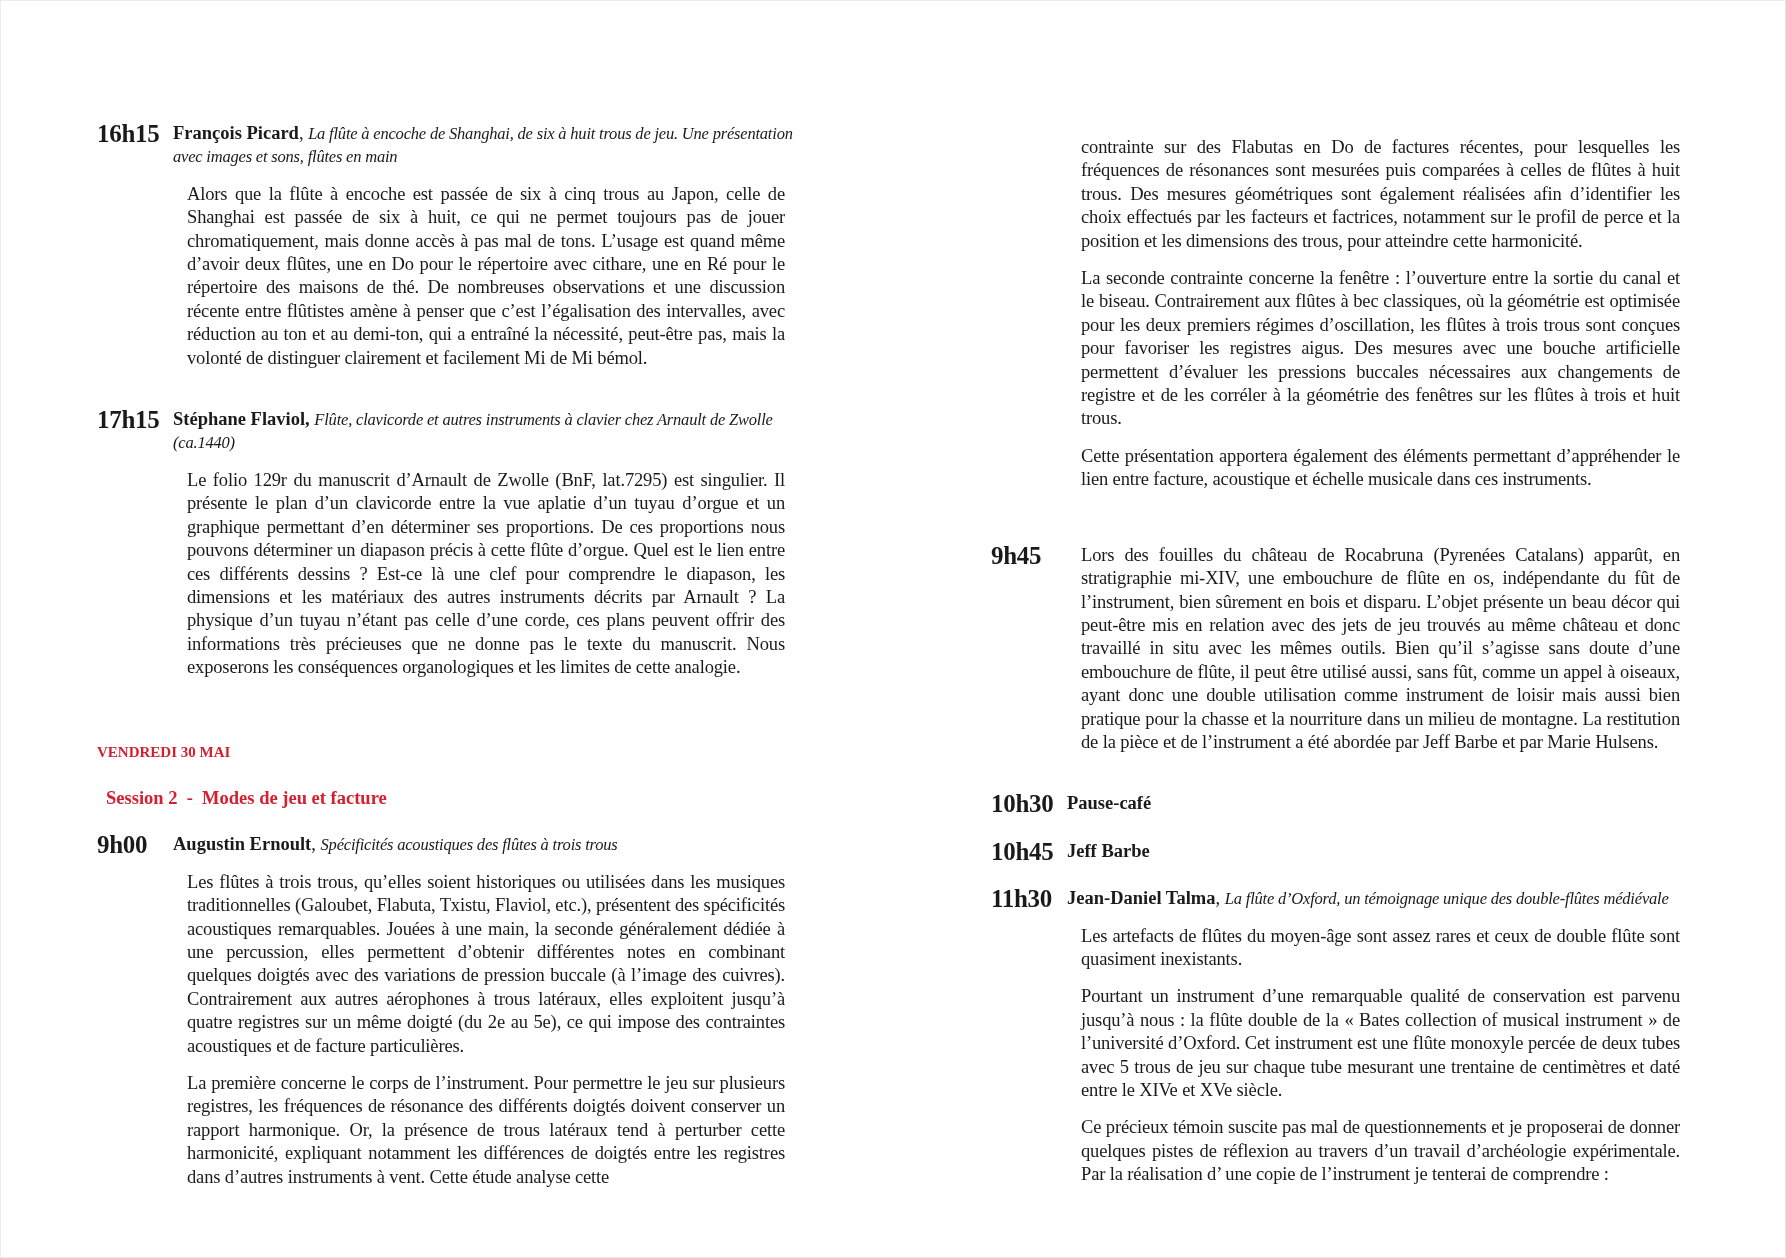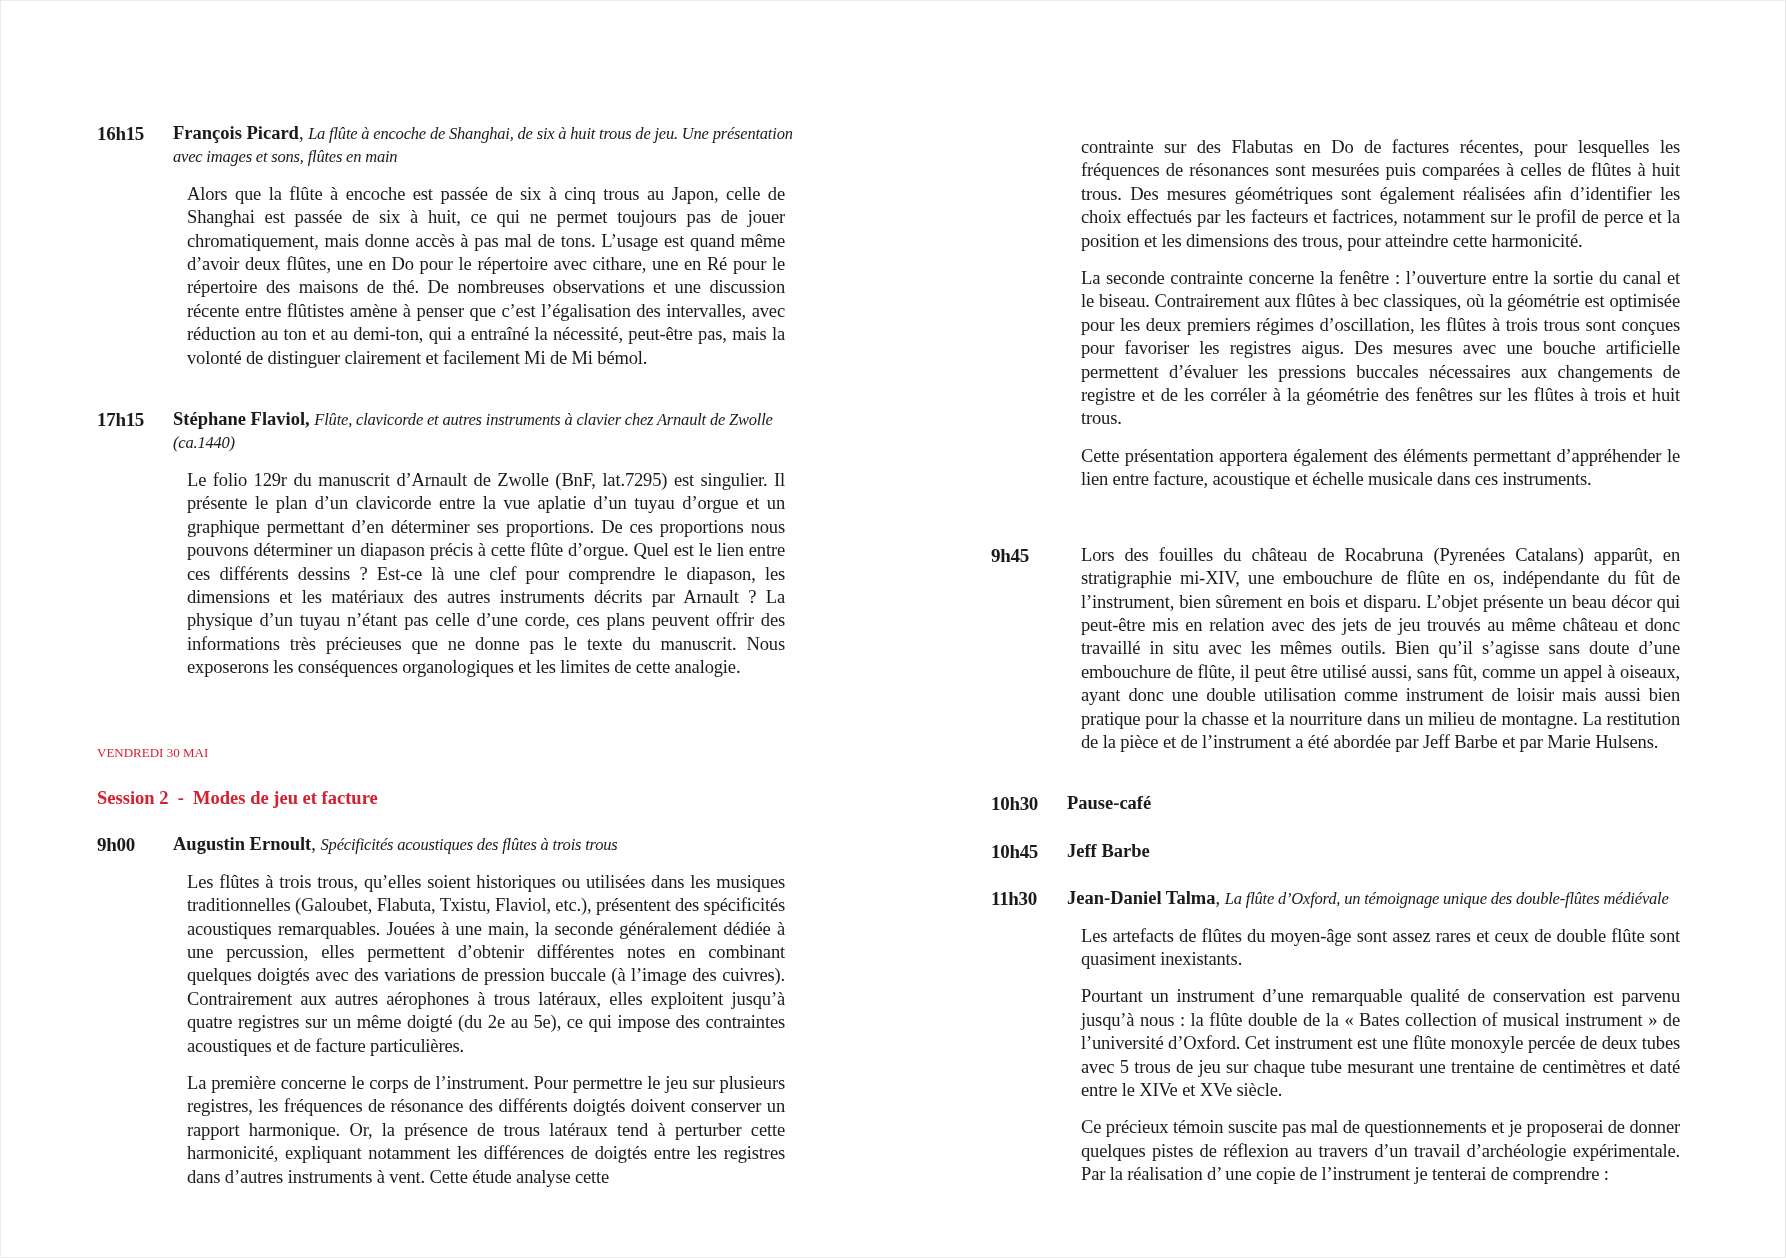--- a/index.html
+++ b/index.html
@@ -12,7 +12,7 @@
   .col-right { left: 990px; width: 703px; }
   .entry { position: relative; padding-left: 76px; margin-bottom: 0; }
   .entry .time { position: absolute; left: 0; top: 0; font-weight: bold;
-                 font-size: 19px; line-height: 23.4px; letter-spacing: -0.3px; }
+                 font-size: 25px; line-height: 23.4px; letter-spacing: -0.3px; }
   .entry .head { font-size: 18.5px; line-height: 23.4px; }
   .entry .speaker { font-weight: bold; }
   .entry .title { font-style: italic; font-size: 16.5px; letter-spacing: -0.2px; }

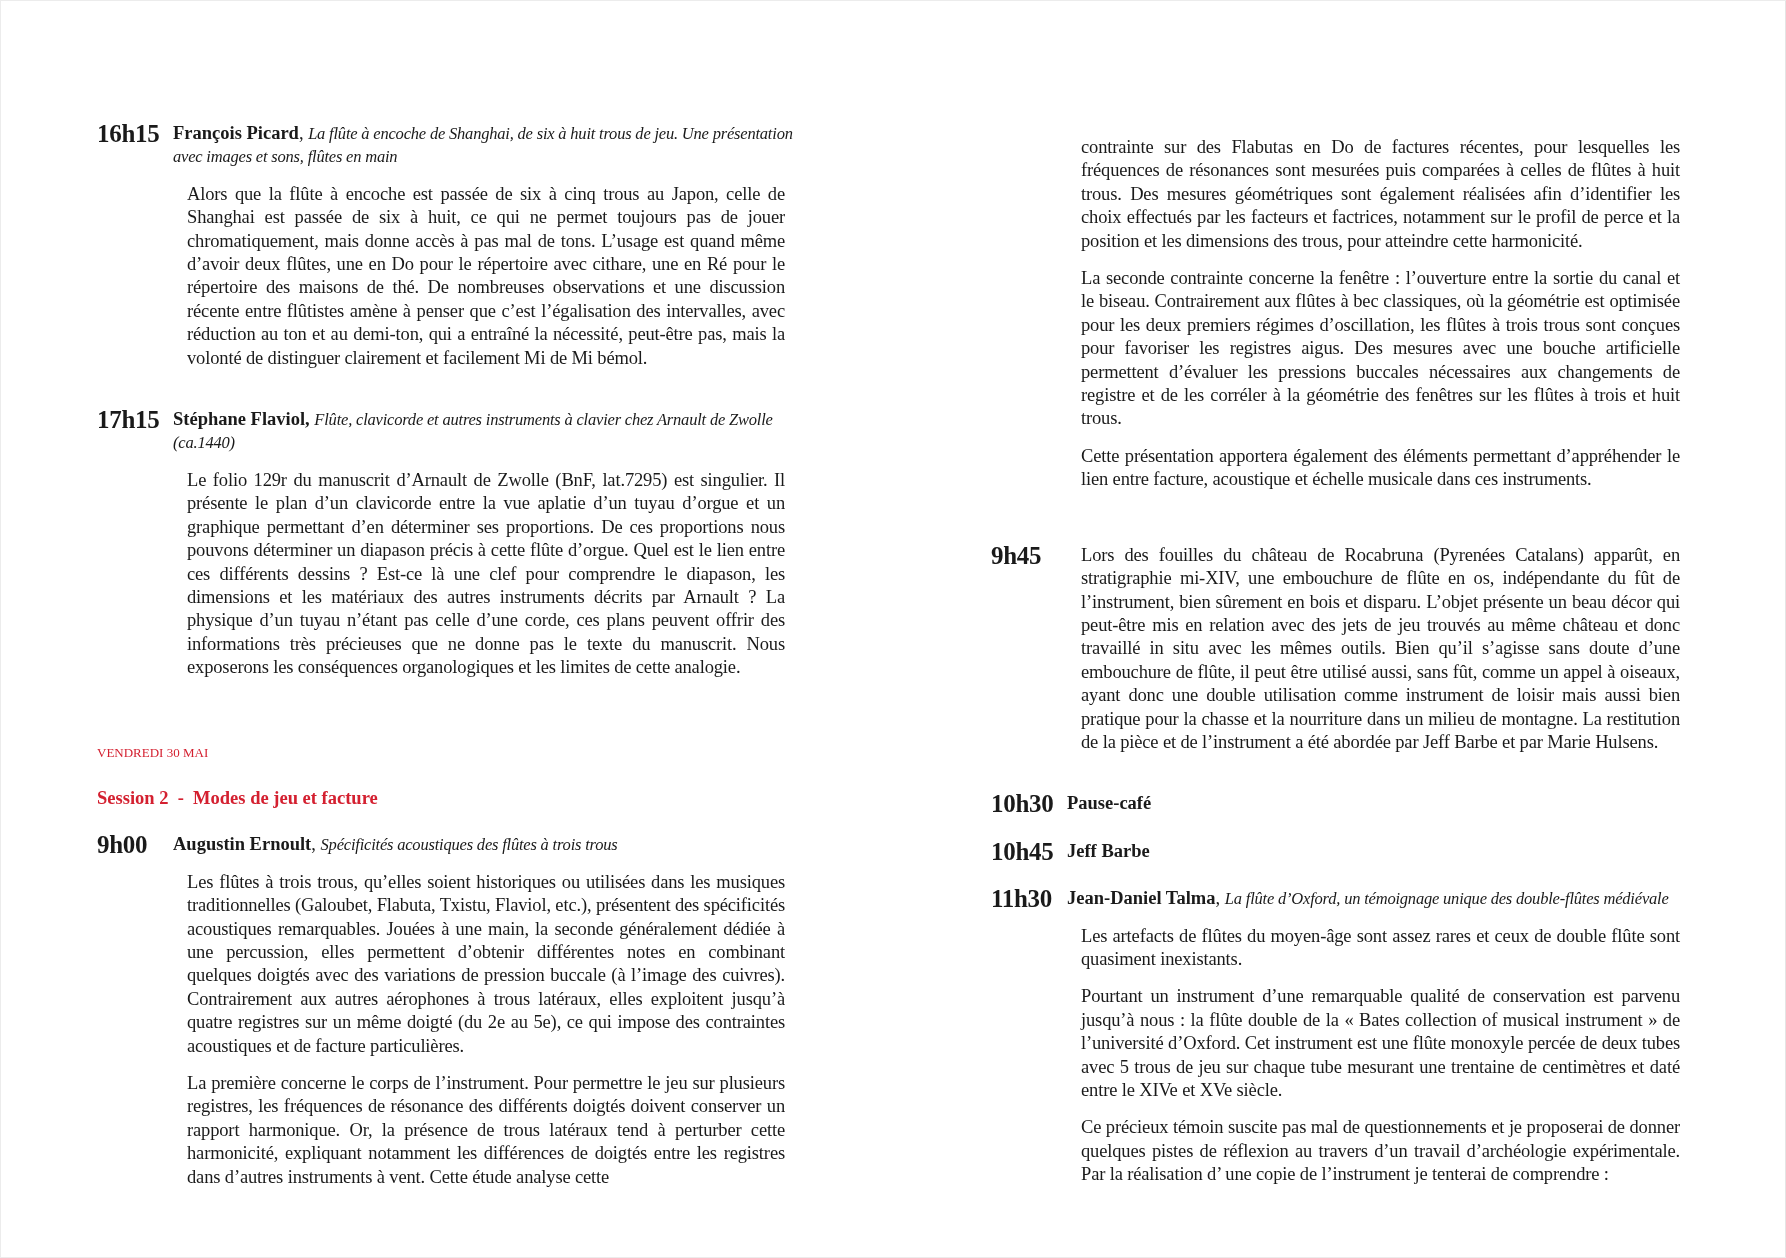--- a/index.html
+++ b/index.html
@@ -20,7 +20,7 @@
              letter-spacing: -0.15px; }
   .gap { height: 24px; }
   .gap-lg { height: 47px; }
-  .red-head { color: #d42030; font-weight: normal; font-size: 13px; line-height: 23.4px; }
+  .red-head { color: #d42030; font-weight: bold; font-size: 15px; line-height: 23.4px; }
   .session { color: #d42030; font-weight: bold; font-size: 18.5px; line-height: 23.4px; white-space: pre; }
   .solo-gap { height: 23px; }
 </style>

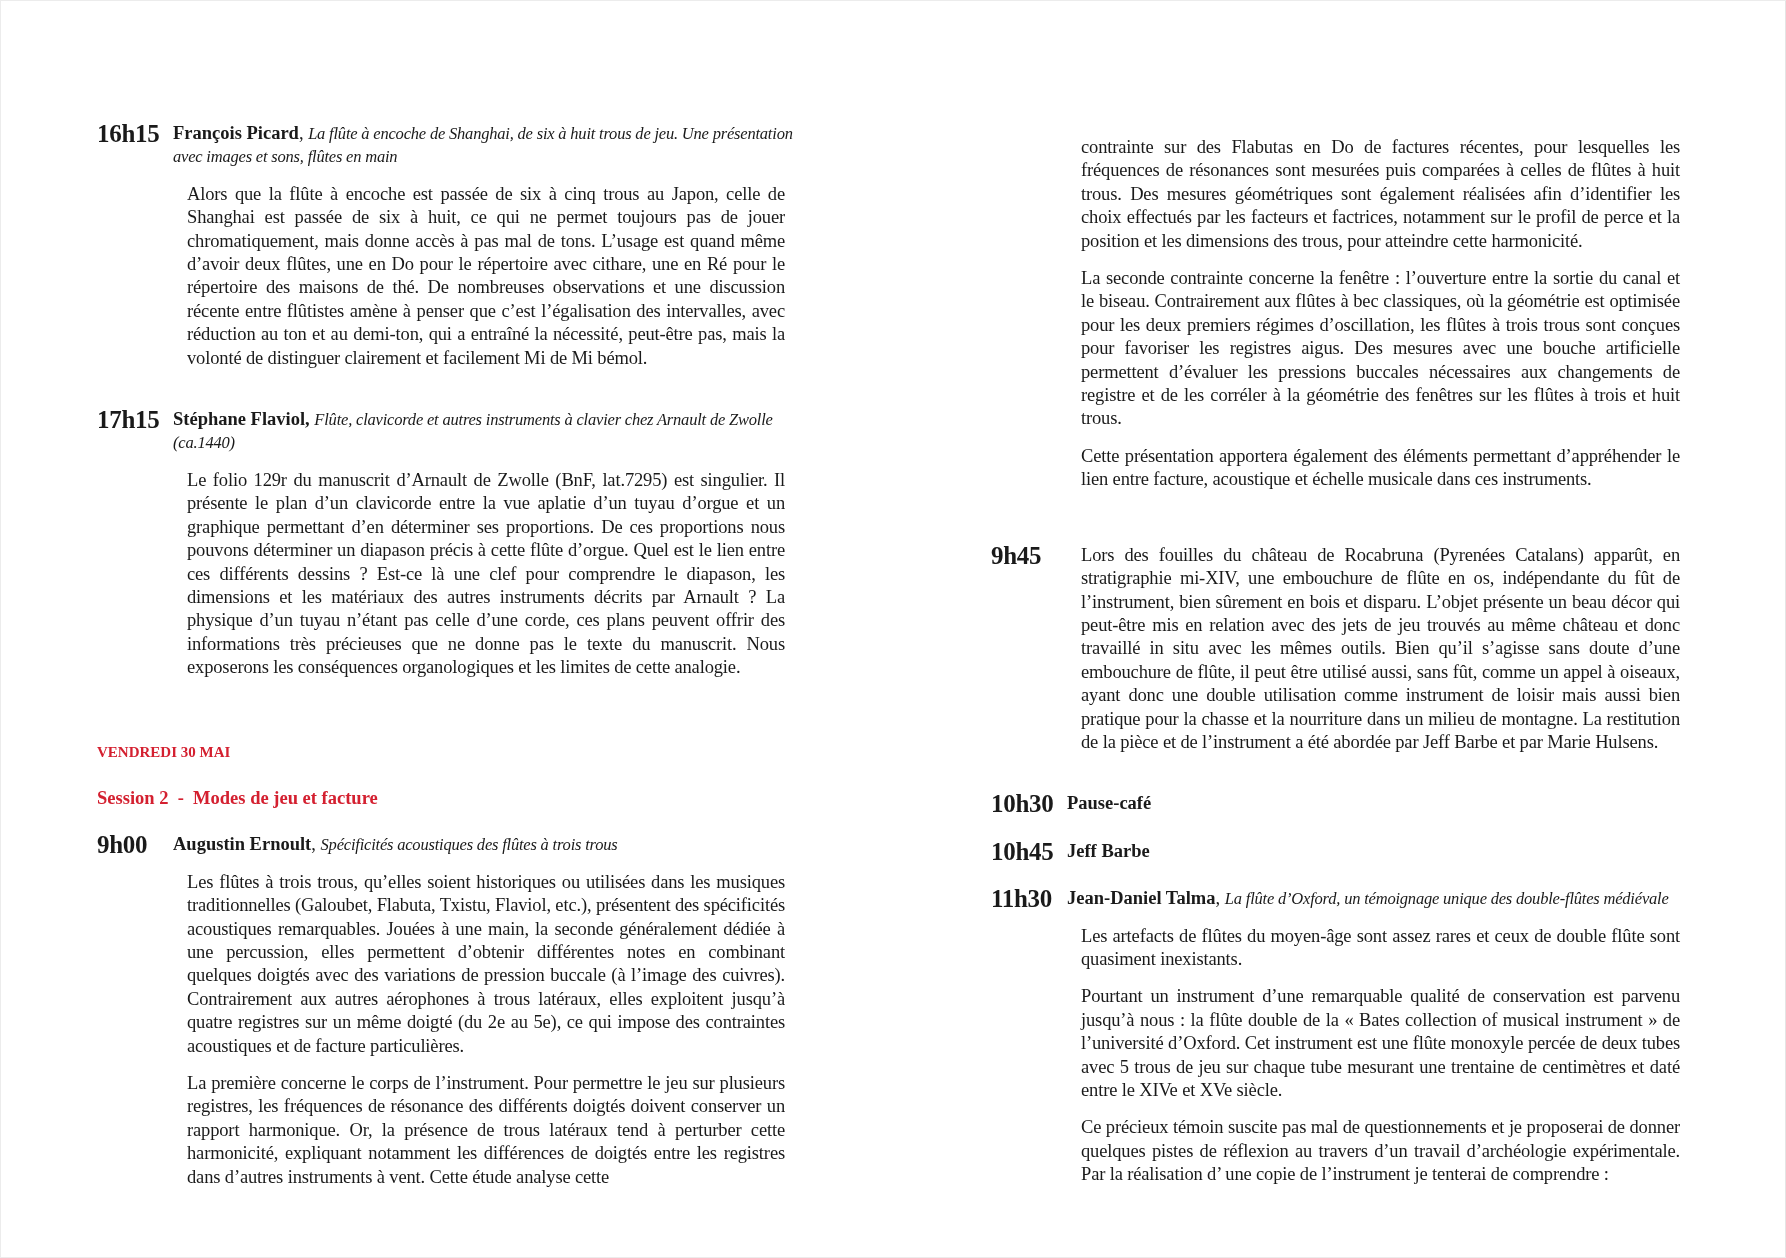--- a/index.html
+++ b/index.html
@@ -21,7 +21,7 @@
   .gap { height: 24px; }
   .gap-lg { height: 47px; }
   .red-head { color: #d42030; font-weight: bold; font-size: 15px; line-height: 23.4px; }
-  .session { color: #d42030; font-weight: bold; font-size: 18.5px; line-height: 23.4px; white-space: pre; }
+  .session { color: #d42030; font-weight: bold; font-size: 18.5px; line-height: 23.4px; white-space: pre; margin-left: 9px; }
   .solo-gap { height: 23px; }
 </style>
 </head>

